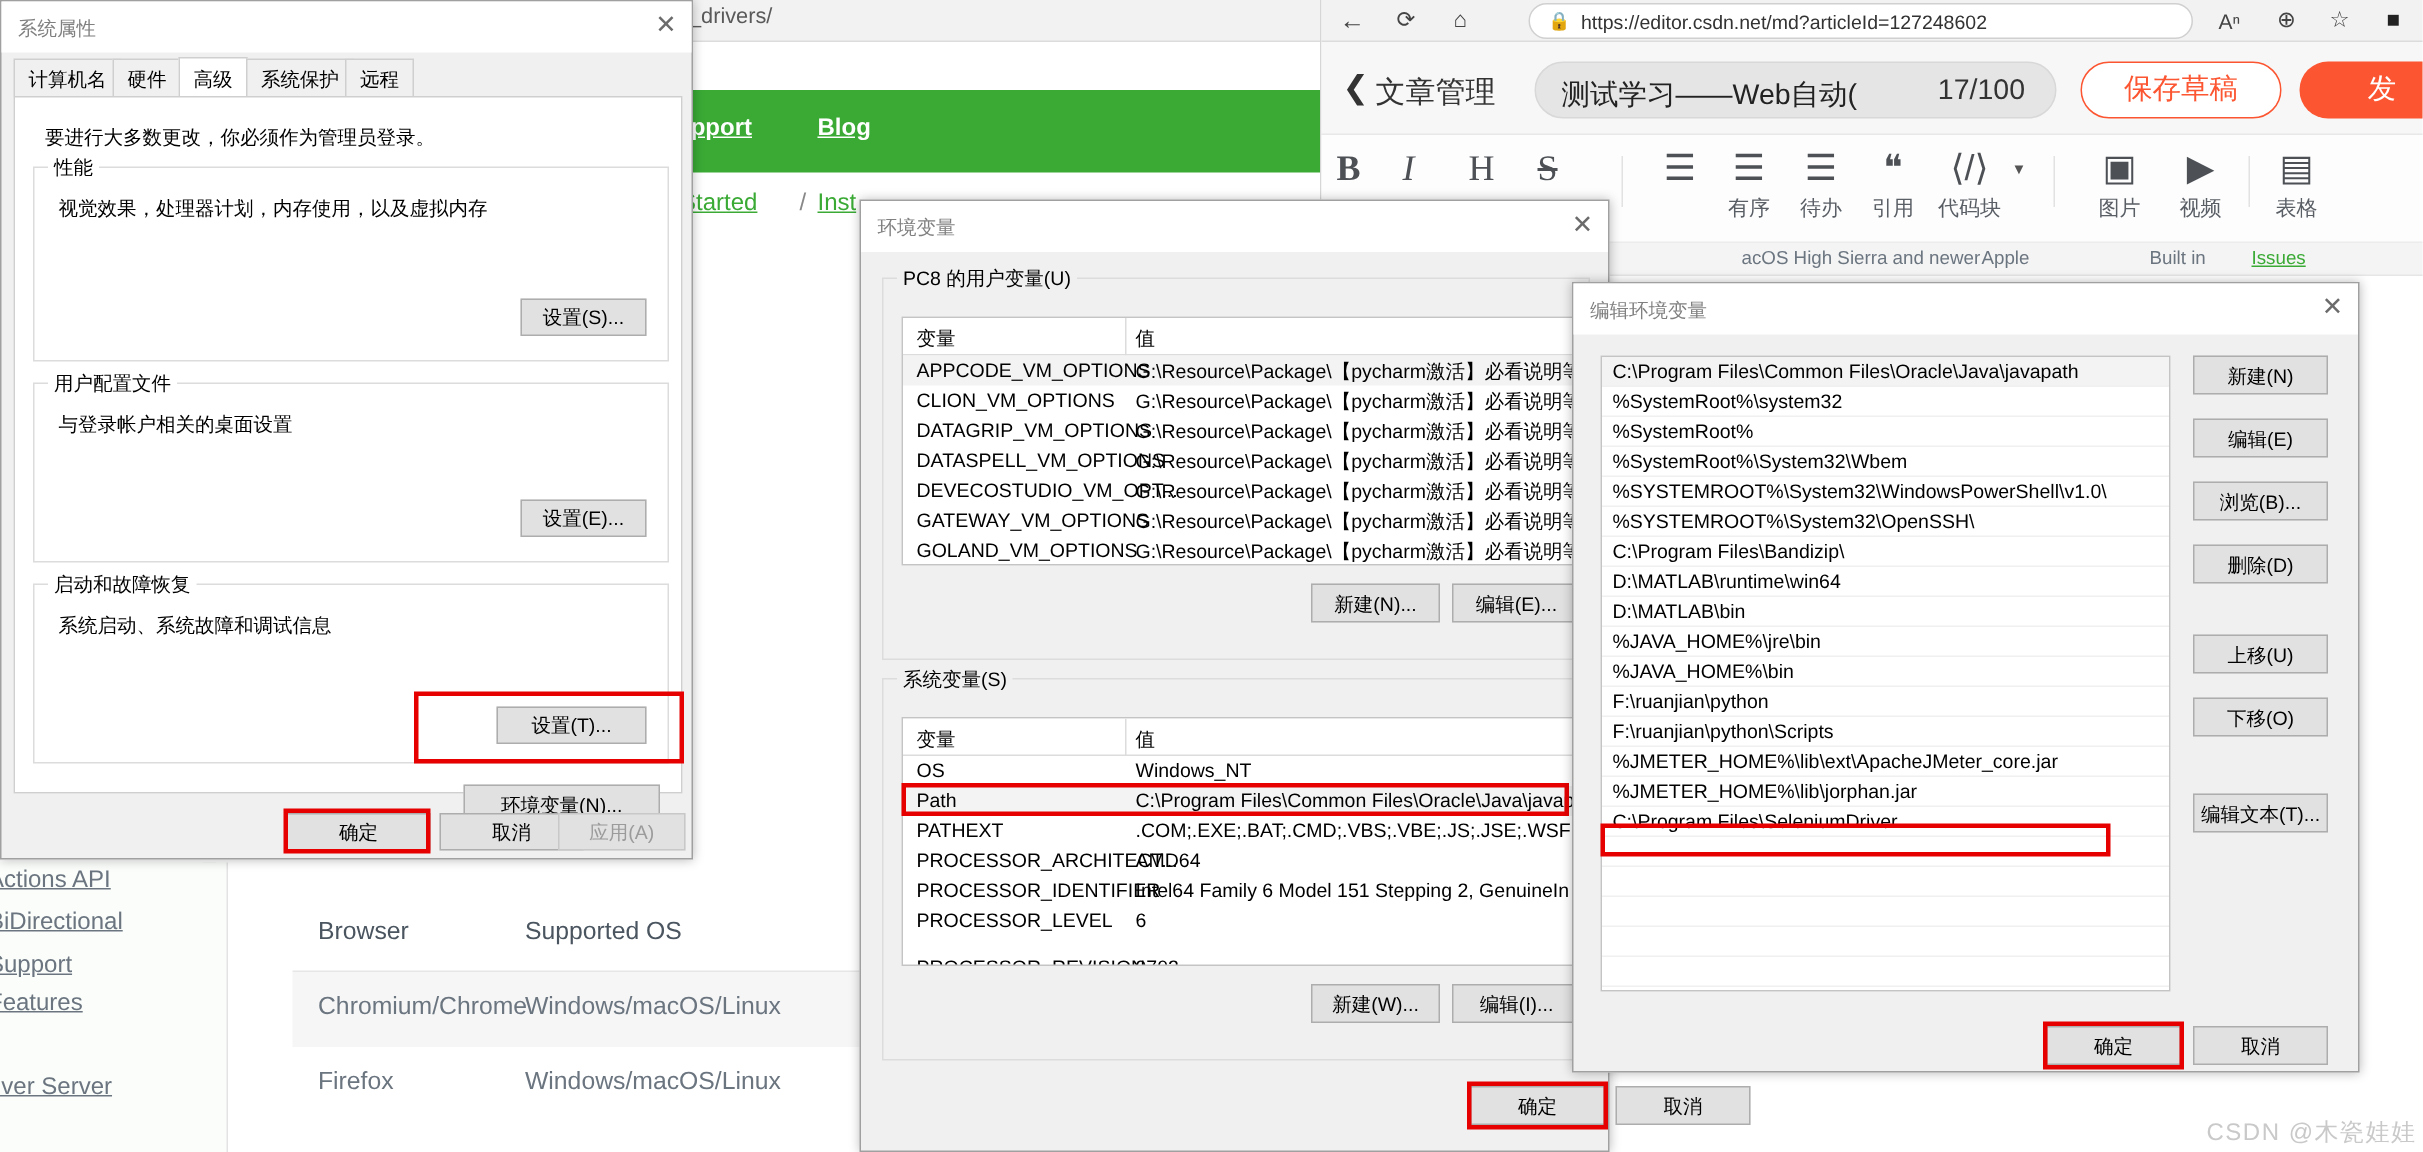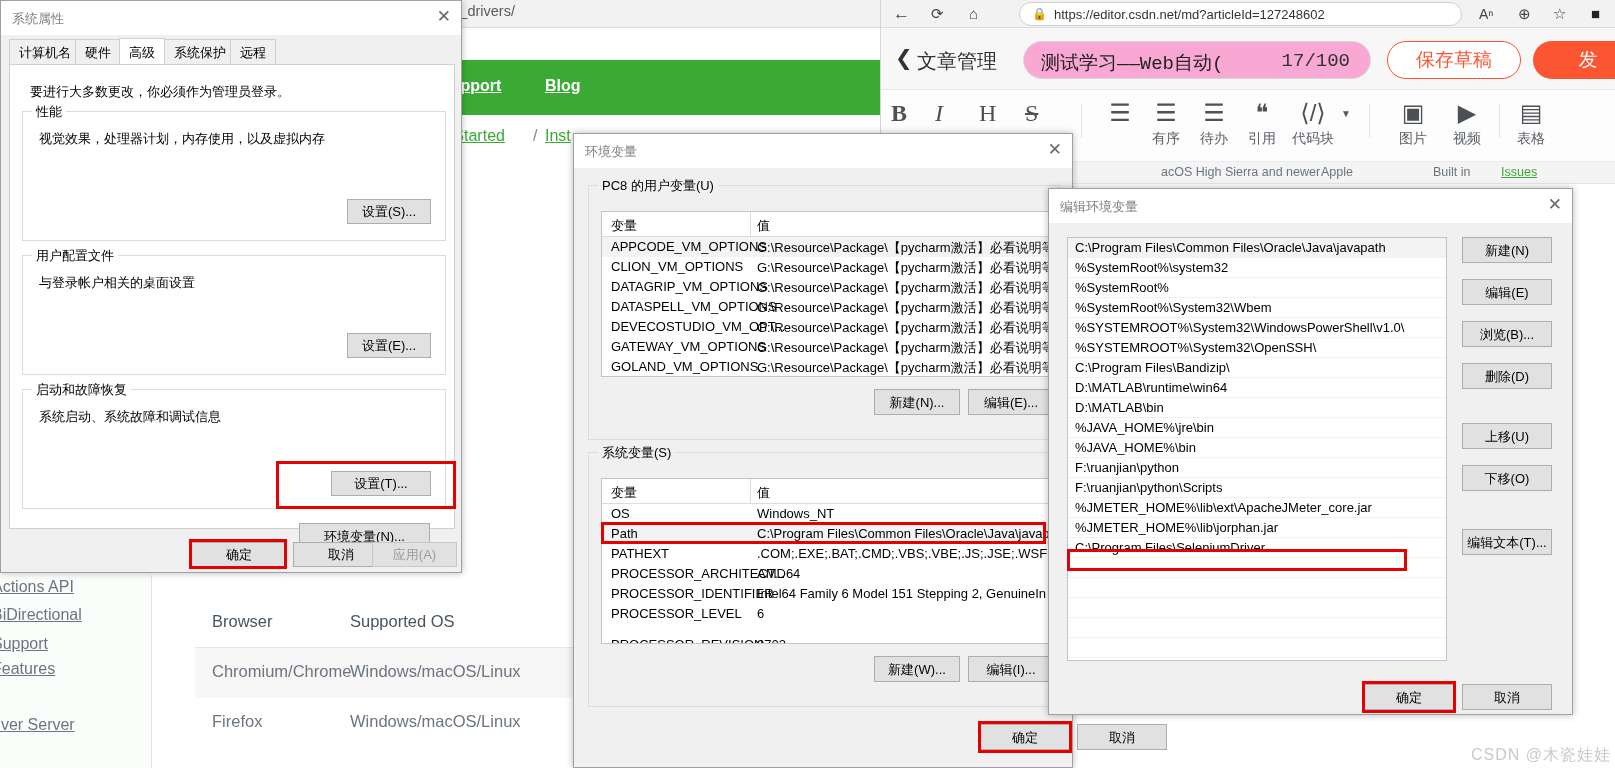--- a/index.html
+++ b/index.html
@@ -76,7 +76,7 @@
   #csdn-backlabel { position:absolute; left:36px; top:20px; font-size:20px; color:#333; }
   #csdn-titlebox {
     position:absolute; left:142px; top:13px; width:348px; height:38px;
-    border:1px solid #d8d8d8; border-radius:19px; background:#f9a8d4;font-family:Liberation Mono, monospace;
+    border:1px solid #d8d8d8; border-radius:19px; background:#e5e5e5;
   }
   #csdn-titletext { position:absolute; left:17px; top:8px; font-size:19px; color:#222; }
   #csdn-count { position:absolute; right:20px; top:8px; font-size:19px; color:#333; }

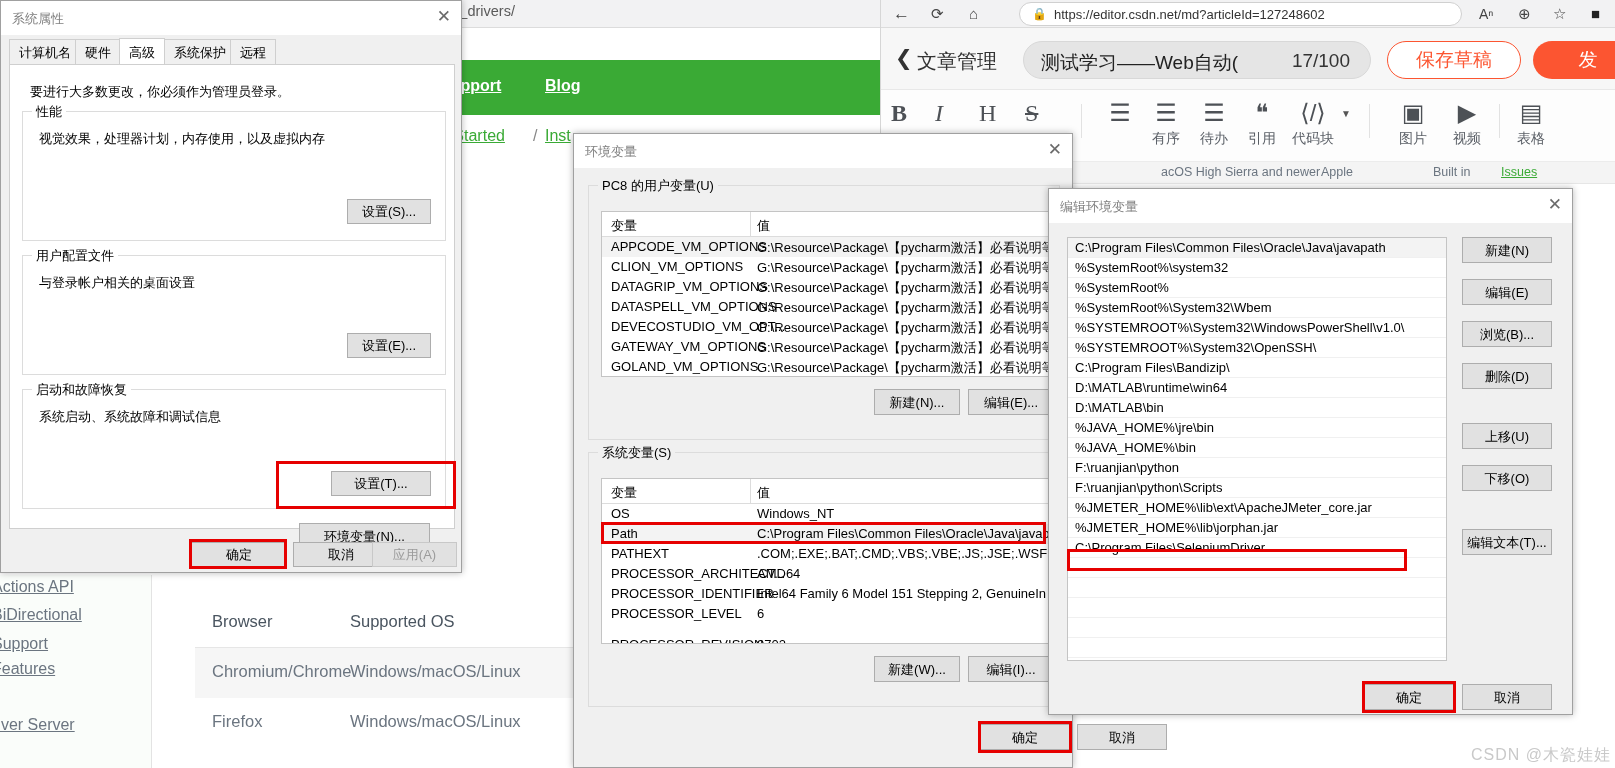--- a/index.html
+++ b/index.html
@@ -345,7 +345,7 @@
       <div class="win-btn" style="right:14px; bottom:12px; width:100px; height:25px;text-align:center;">设置(T)...</div>
     </div>
 
-    <div class="win-btn" style="left:289px; top:458px; width:131px; height:27px;">环境变量(N)...</div>
+    <div class="win-btn" style="left:299px; top:458px; width:131px; height:27px;">环境变量(N)...</div>
   </div>
 
   <div class="win-btn" style="left:190px; top:541px; width:96px; height:25px;">确定</div>

